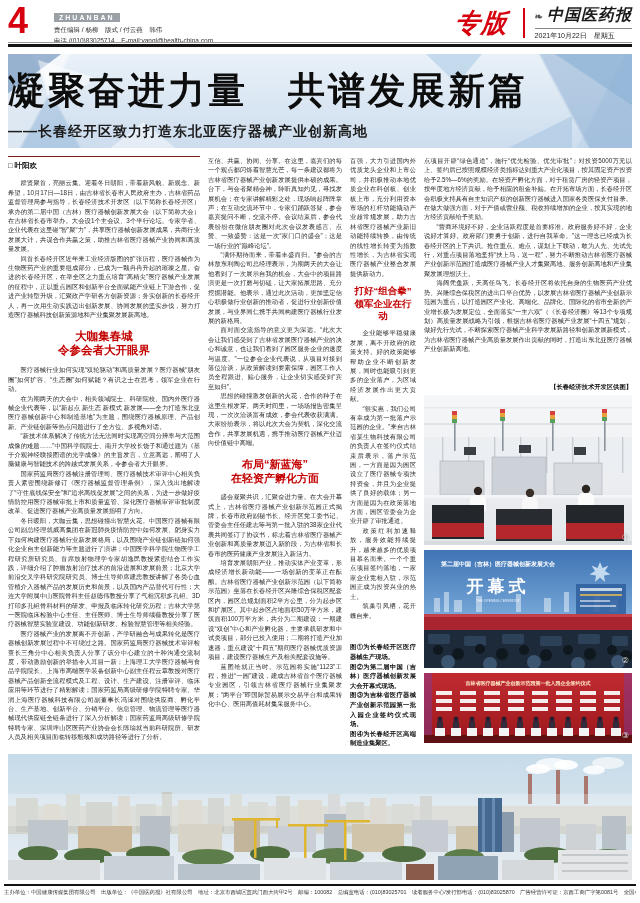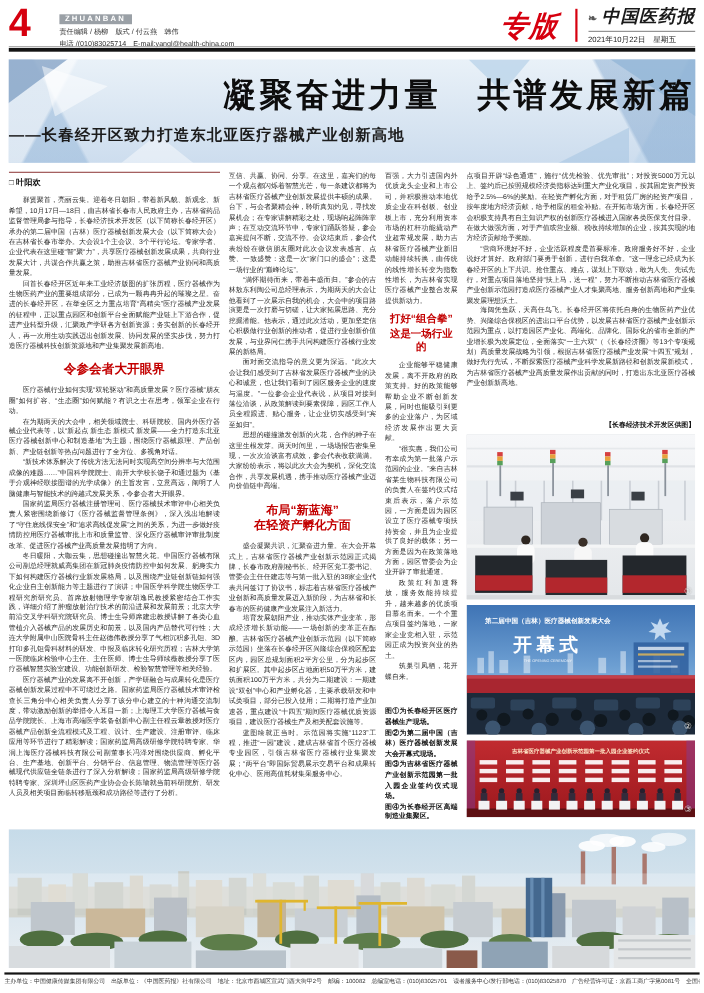--- a/index.html
+++ b/index.html
@@ -44,7 +44,7 @@
       clip-path:polygon(0 100%,50% 0,100% 100%);}
   .w6{right:150px;top:0;width:56px;height:30px;background:#bcd4ea;opacity:.8;
       clip-path:polygon(0 0,100% 0,55% 100%);}
-  .btitle{position:relative;text-align:right;margin-top:12px;font-size:30px;font-weight:900;
+  .btitle{position:relative;text-align:left;margin-top:12px;font-size:37px;font-weight:900;
           letter-spacing:3px;color:#0d0d0d;font-family:"Liberation Sans",sans-serif;}
   .bsub{position:relative;text-align:left;margin-top:7px;font-size:14px;font-weight:bold;color:#1c1c1c;letter-spacing:1px;}
   

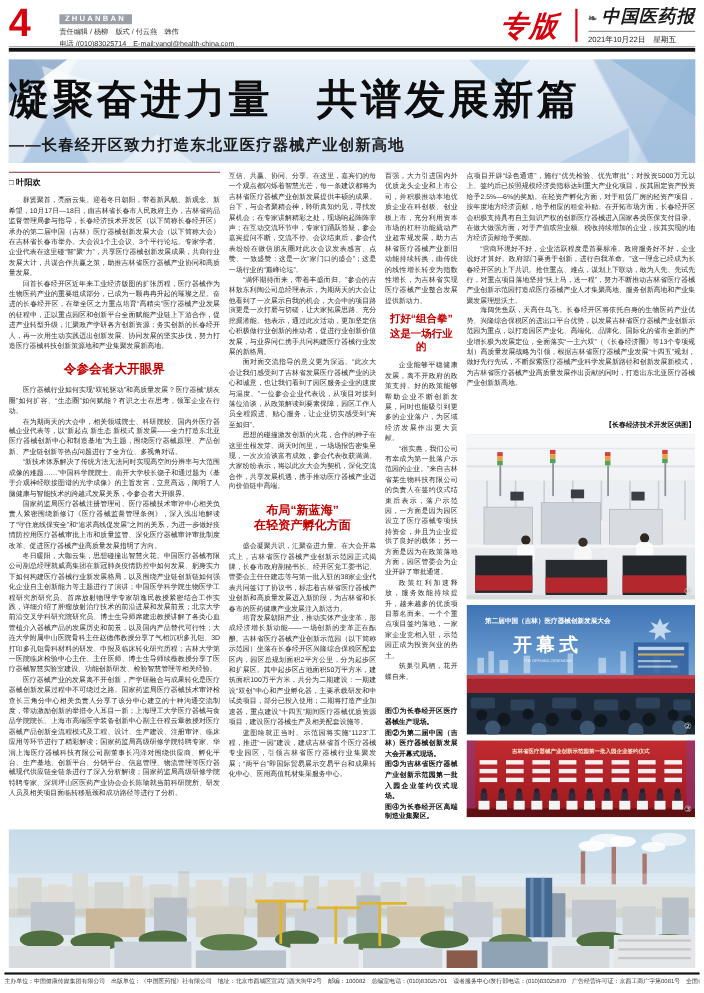--- a/index.html
+++ b/index.html
@@ -152,7 +152,7 @@
         <p class="cont">百强，大力引进国内外优质龙头企业和上市公司，并积极推动本地优质企业在科创板、创业板上市，充分利用资本市场的杠杆功能撬动产业超常规发展，助力吉林省医疗器械产业新旧动能持续转换，由传统的线性增长转变为指数性增长，为吉林省实现医疗器械产业整合发展提供新动力。</p>
         <div class="shead h3">
           <span>打好“组合拳”</span>
-          <span>这是一场行业的</span>
+          <span>领军企业在行动</span>
         </div>
         <p>企业能够平稳健康发展，离不开政府的政策支持。好的政策能够帮助企业不断创新发展，同时也能吸引到更多的企业落户，为区域经济发展作出更大贡献。</p>
         <p>“很实惠，我们公司有幸成为第一批落户示范园的企业。”来自吉林省某生物科技有限公司的负责人在签约仪式结束后表示，落户示范园，一方面是因为园区设立了医疗器械专项扶持资金，并且为企业提供了良好的载体；另一方面是因为在政策落地方面，园区管委会为企业开辟了审批通道。</p>

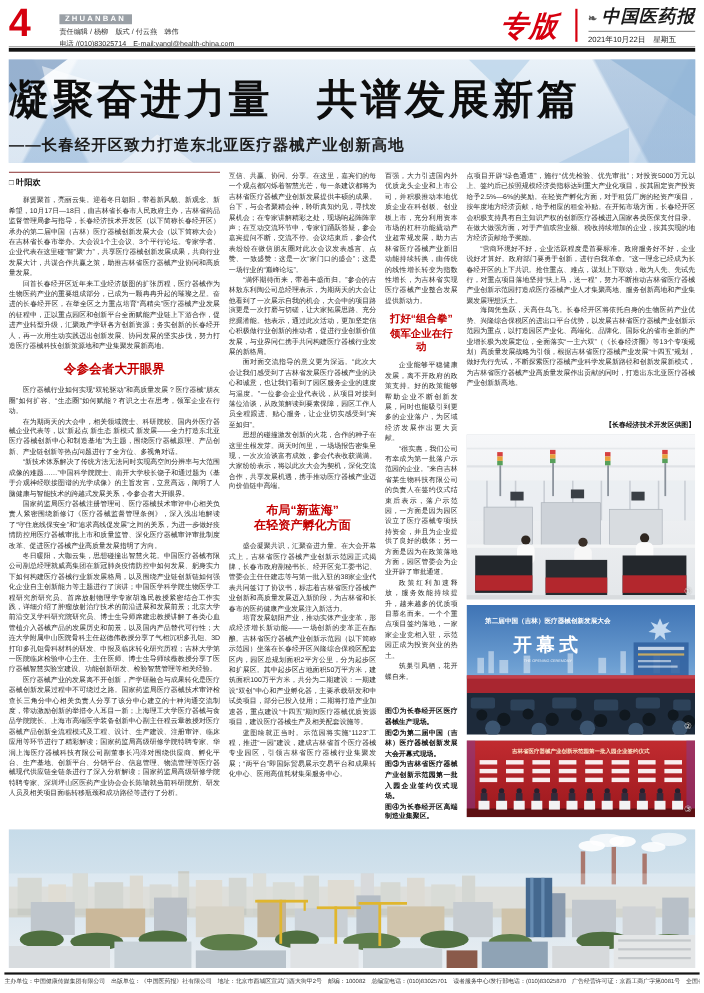--- a/index.html
+++ b/index.html
@@ -123,6 +123,7 @@
       <p>群贤聚首，亮丽云集。迎着冬日朝阳，带着新风貌、新观念、新希望，10月17日—18日，由吉林省长春市人民政府主办，吉林省药品监督管理局参与指导，长春经济技术开发区（以下简称长春经开区）承办的第二届中国（吉林）医疗器械创新发展大会（以下简称大会）在吉林省长春市举办。大会设1个主会议、3个平行论坛。专家学者、企业代表在这里碰“智”聚“力”，共享医疗器械创新发展成果，共商行业发展大计，共谋合作共赢之策，助推吉林省医疗器械产业协同和高质量发展。</p>
       <p>回首长春经开区近年来工业经济版图的扩张历程，医疗器械作为生物医药产业的重要组成部分，已成为一颗冉冉升起的璀璨之星。奋进的长春经开区，在举全区之力重点培育“高精尖”医疗器械产业发展的征程中，正以重点园区和创新平台全面赋能产业链上下游合作，促进产业转型升级，汇聚政产学研各方创新资源；务实创新的长春经开人，再一次用生动实践迈出创新发展、协同发展的坚实步伐，努力打造医疗器械科技创新策源地和产业集聚发展新高地。</p>
       <div class="shead h1">
+        <span>大咖集春城</span>
         <span>令参会者大开眼界</span>
       </div>
       <p>医疗器械行业如何实现“双轮驱动”和高质量发展？医疗器械“朋友圈”如何扩容、“生态圈”如何赋能？有识之士在思考，领军企业在行动。</p>

